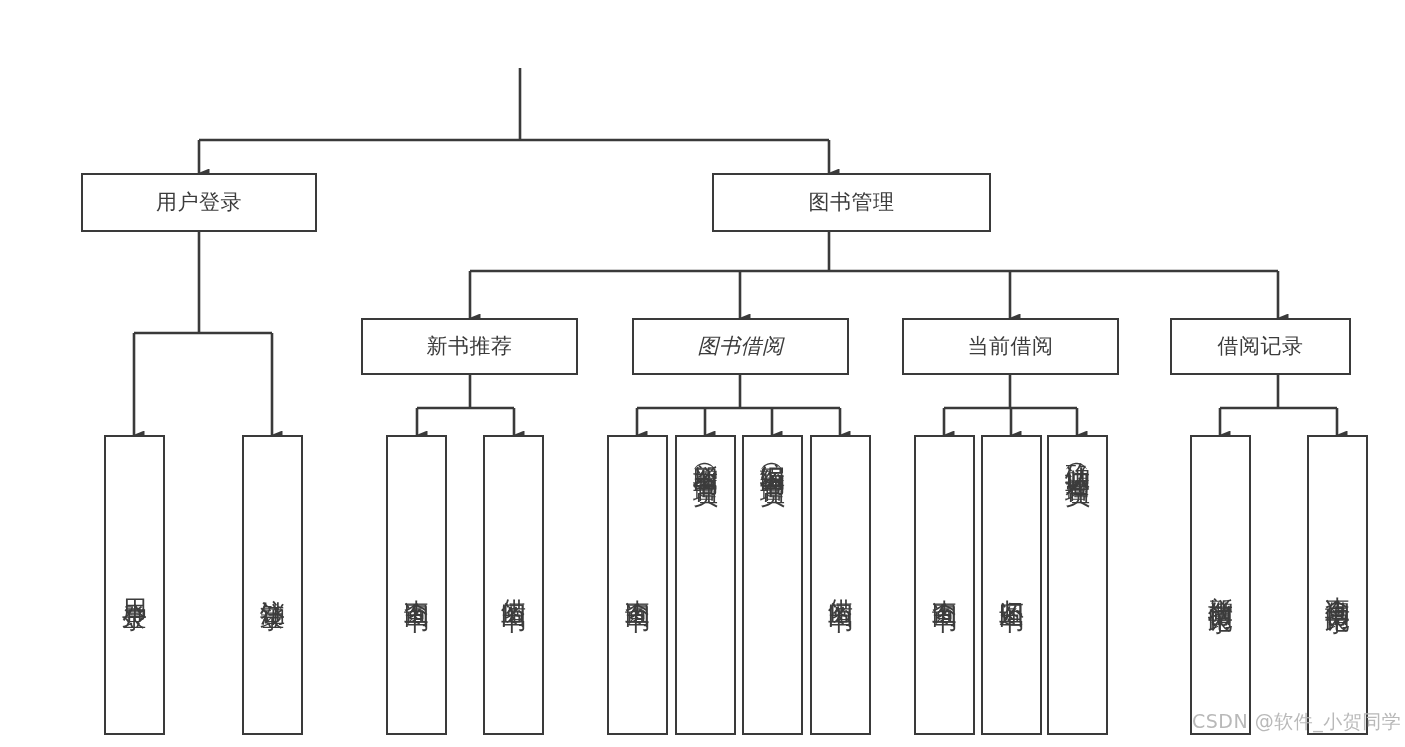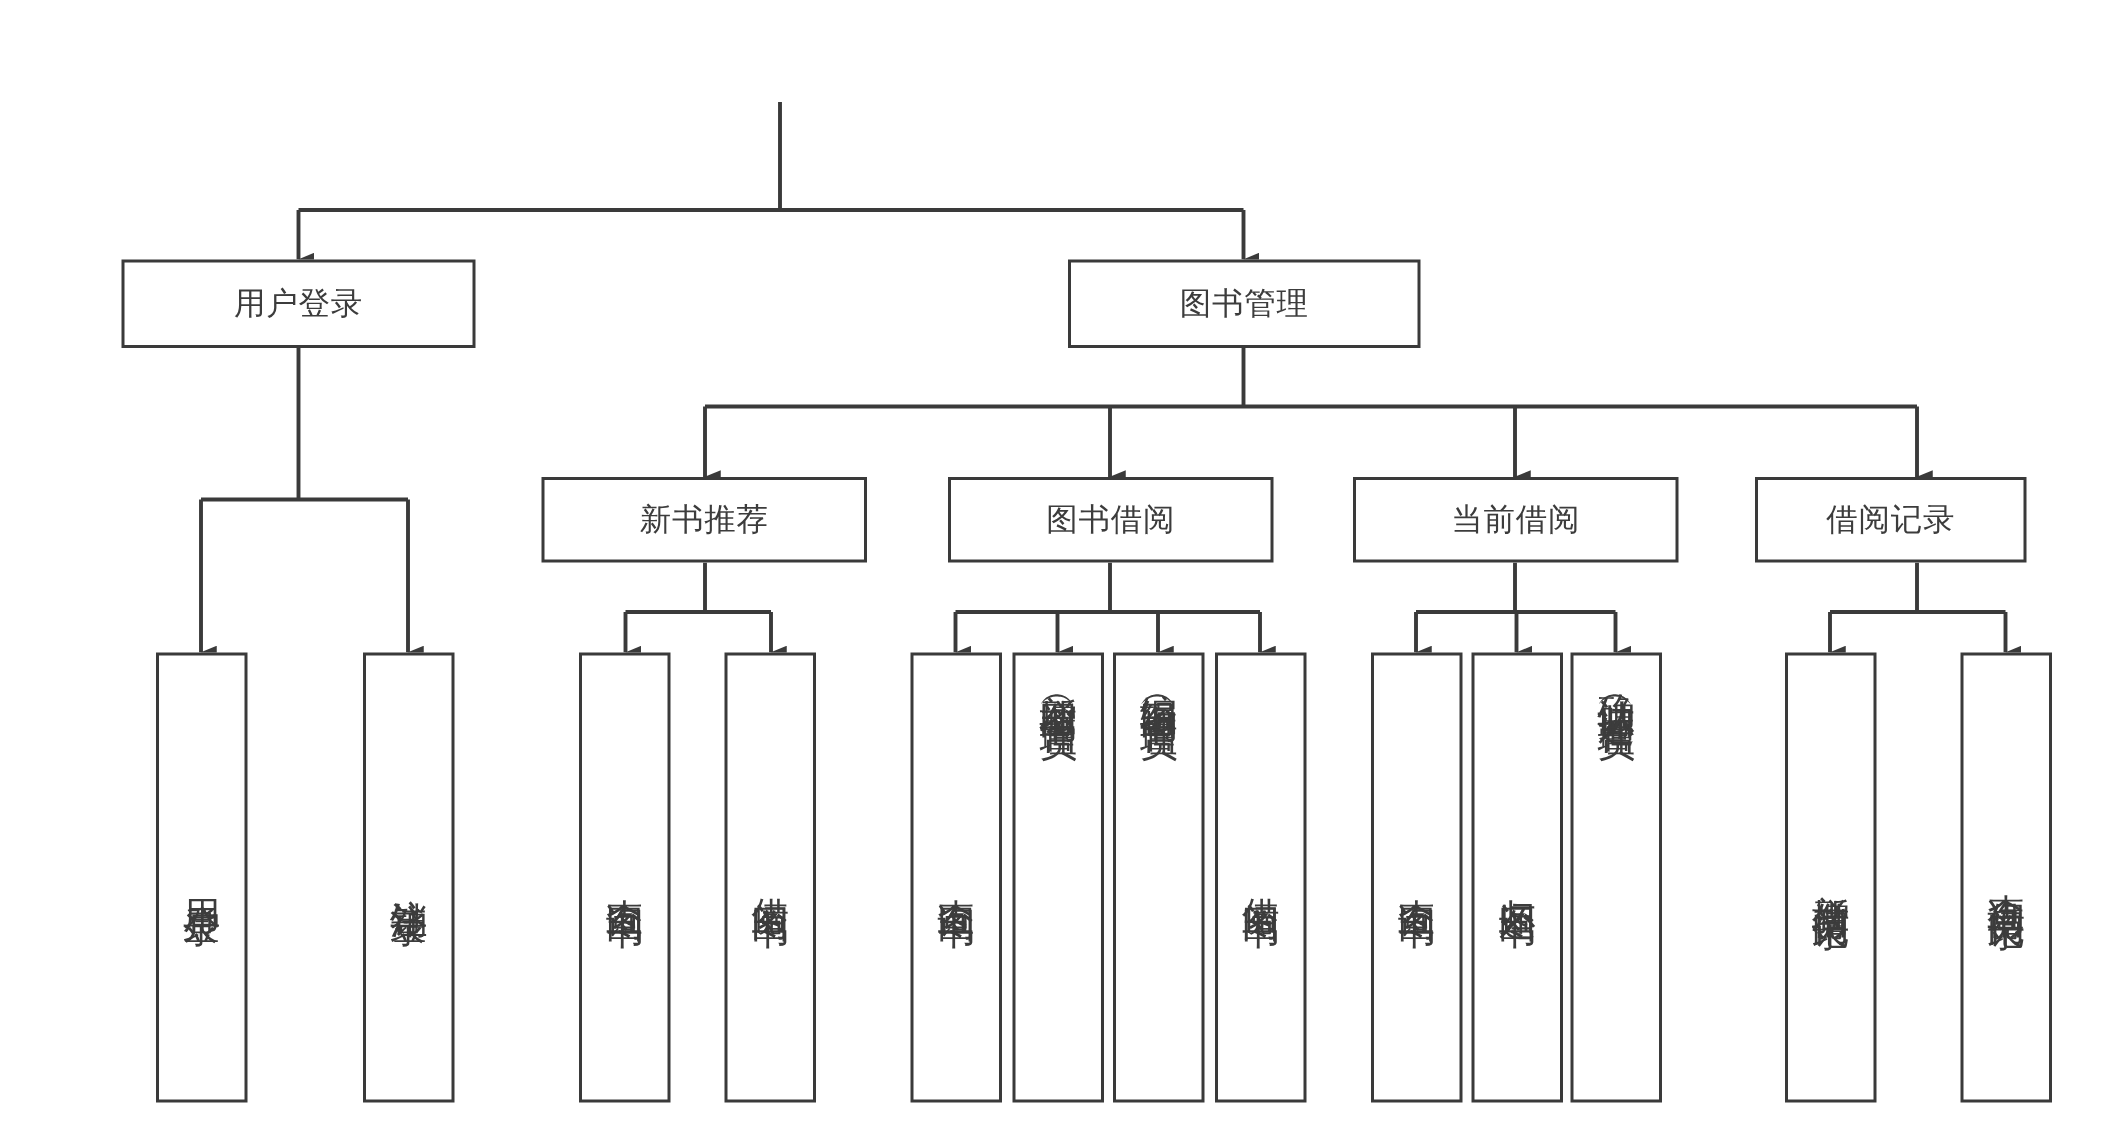--- a/index.html
+++ b/index.html
@@ -134,7 +134,7 @@
       <div class="node horizontal" style="left: 81px; top: 173px; width: 236px; height: 59px;">
         <span class="node-label">用户登录</span>
       </div>
-      <div class="node horizontal" style="left: 712px; top: 173px; width: 235px; height: 59px;">
+      <div class="node horizontal" style="left: 712px; top: 173px; width: 279px; height: 59px;">
         <span class="node-label">图书管理</span>
       </div>
     </div>

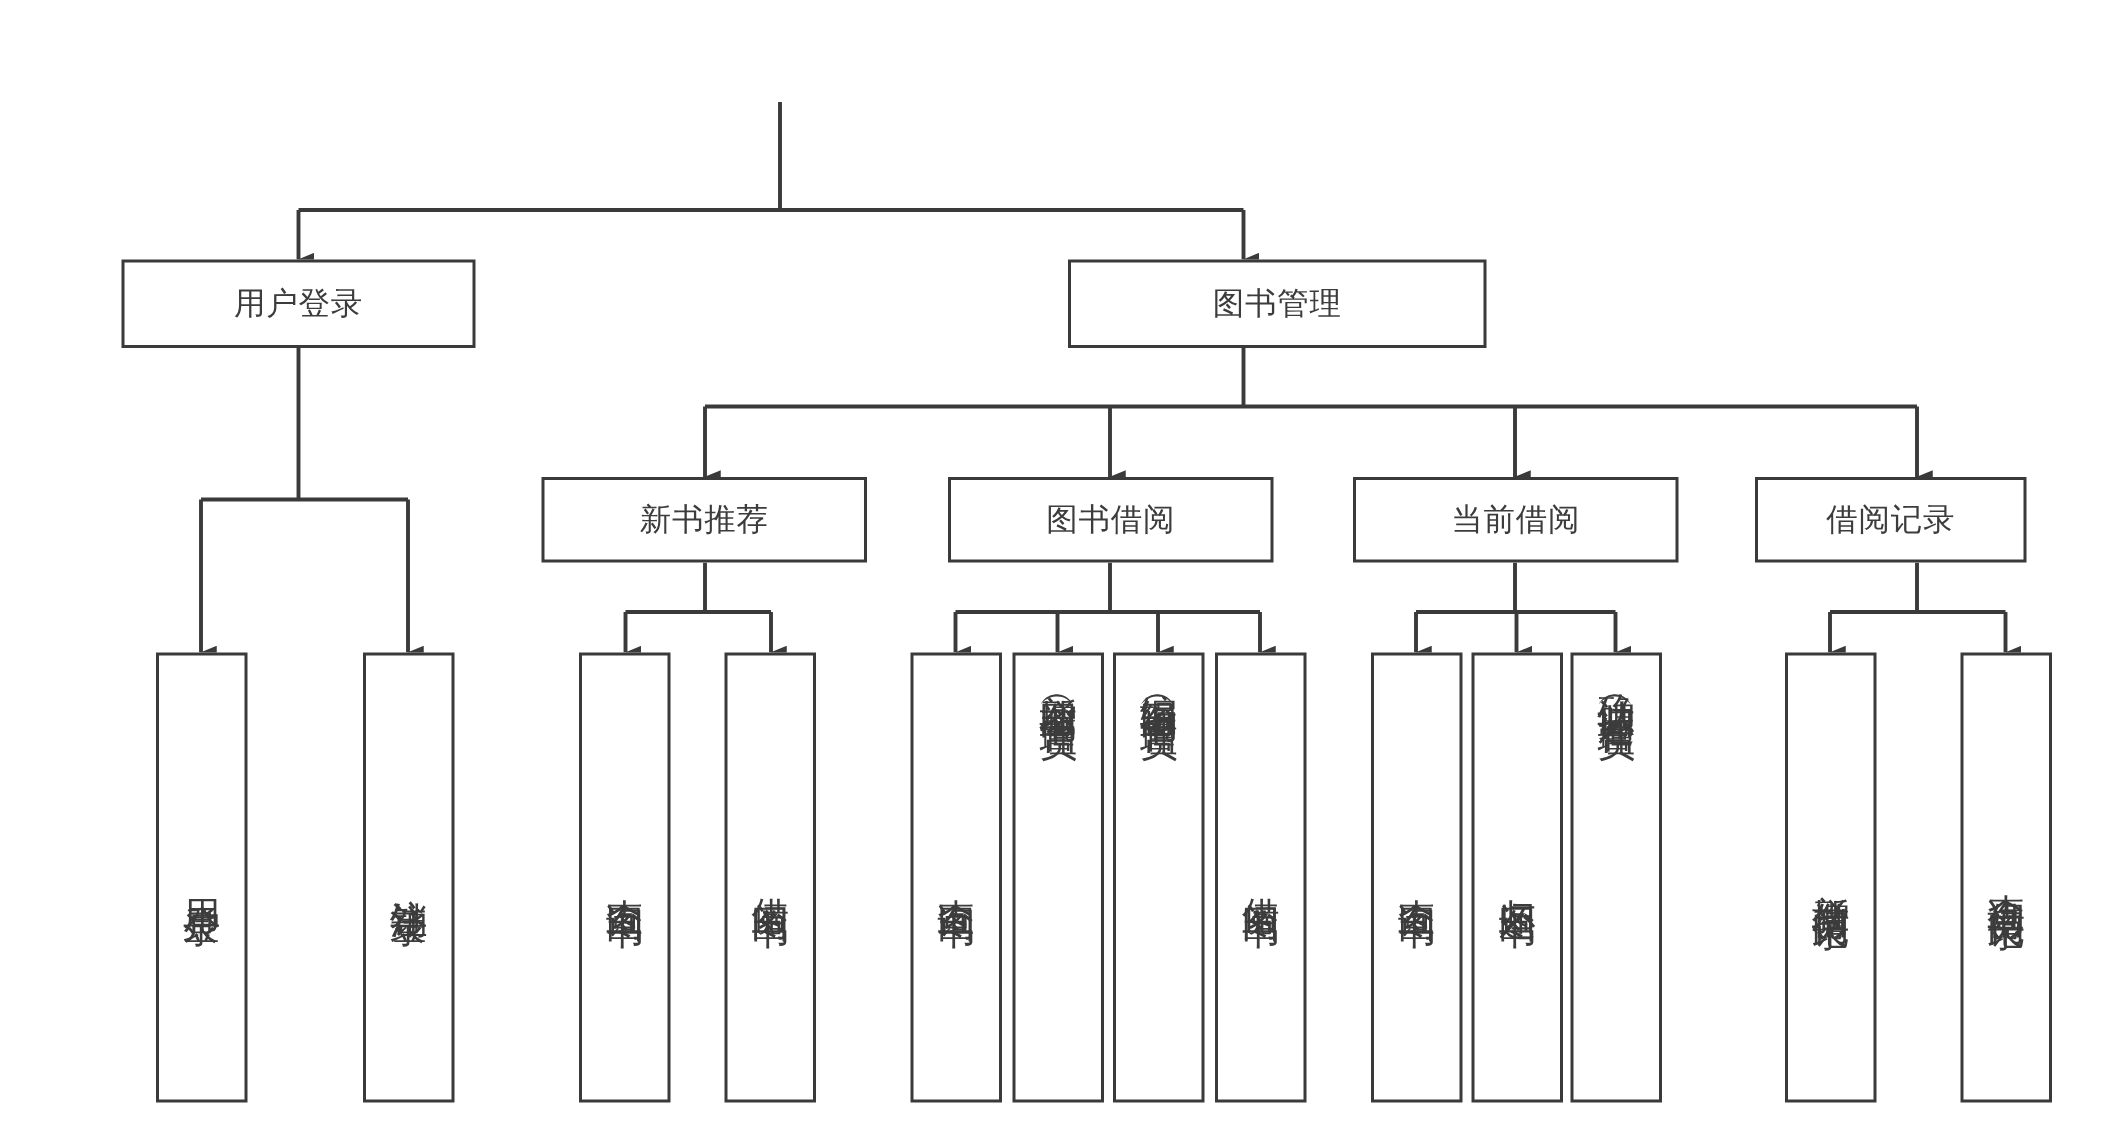--- a/index.html
+++ b/index.html
@@ -142,7 +142,7 @@
       <div class="node horizontal" style="left: 361px; top: 318px; width: 217px; height: 57px;">
         <span class="node-label">新书推荐</span>
       </div>
-      <div class="node horizontal" style="left: 632px; top: 318px; width: 217px; height: 57px;">
+      <div class="node horizontal" style="left: 632px; top: 318px; width: 217px; height: 57px; font-style: italic;">
         <span class="node-label">图书借阅</span>
       </div>
       <div class="node horizontal" style="left: 902px; top: 318px; width: 217px; height: 57px;">

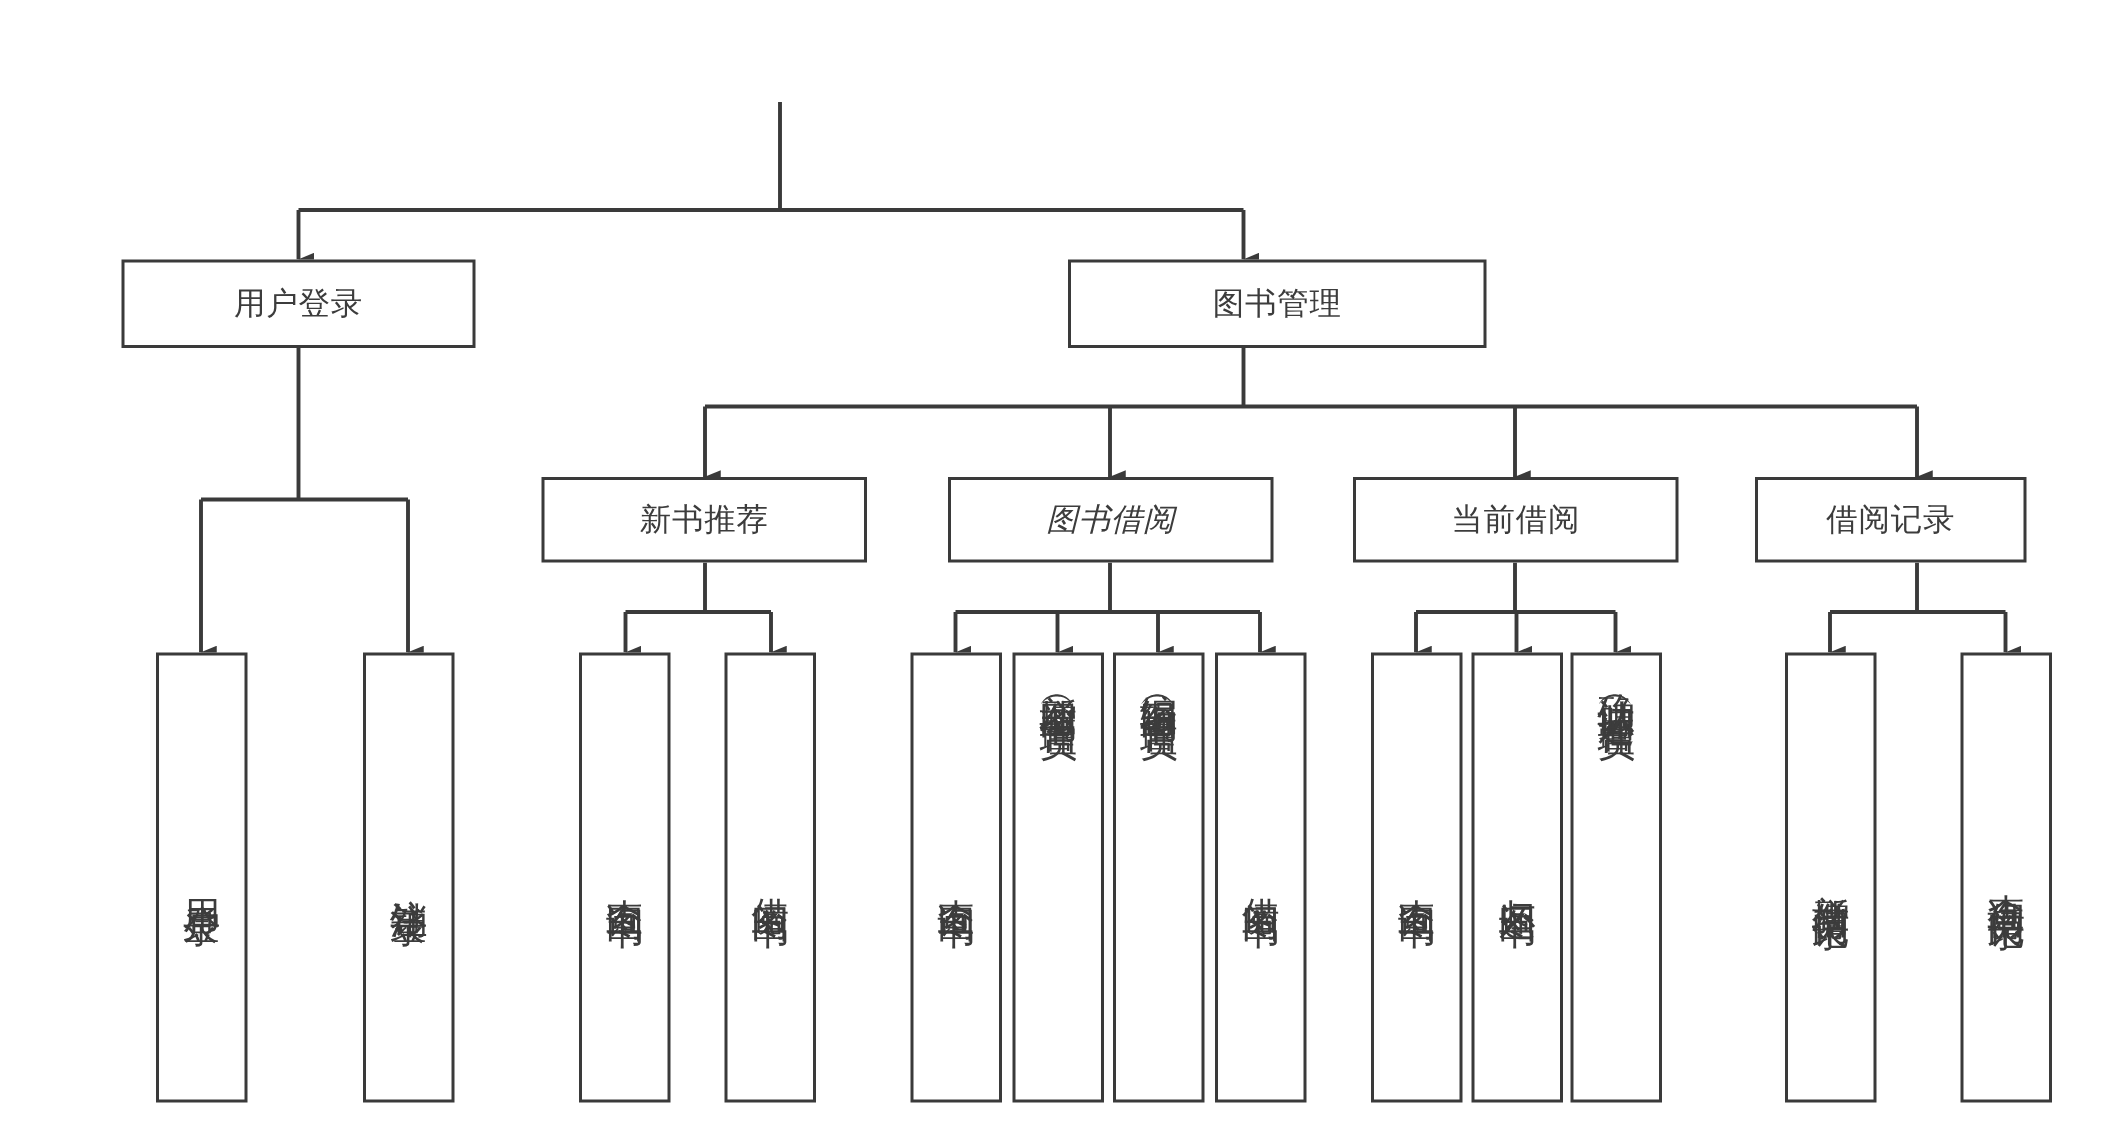--- a/index.html
+++ b/index.html
@@ -194,6 +194,7 @@
       </div>
     </div>
 
+  <div class="watermark">CSDN @软件_小贺同学</div>
 </div>
 
 </body></html>

